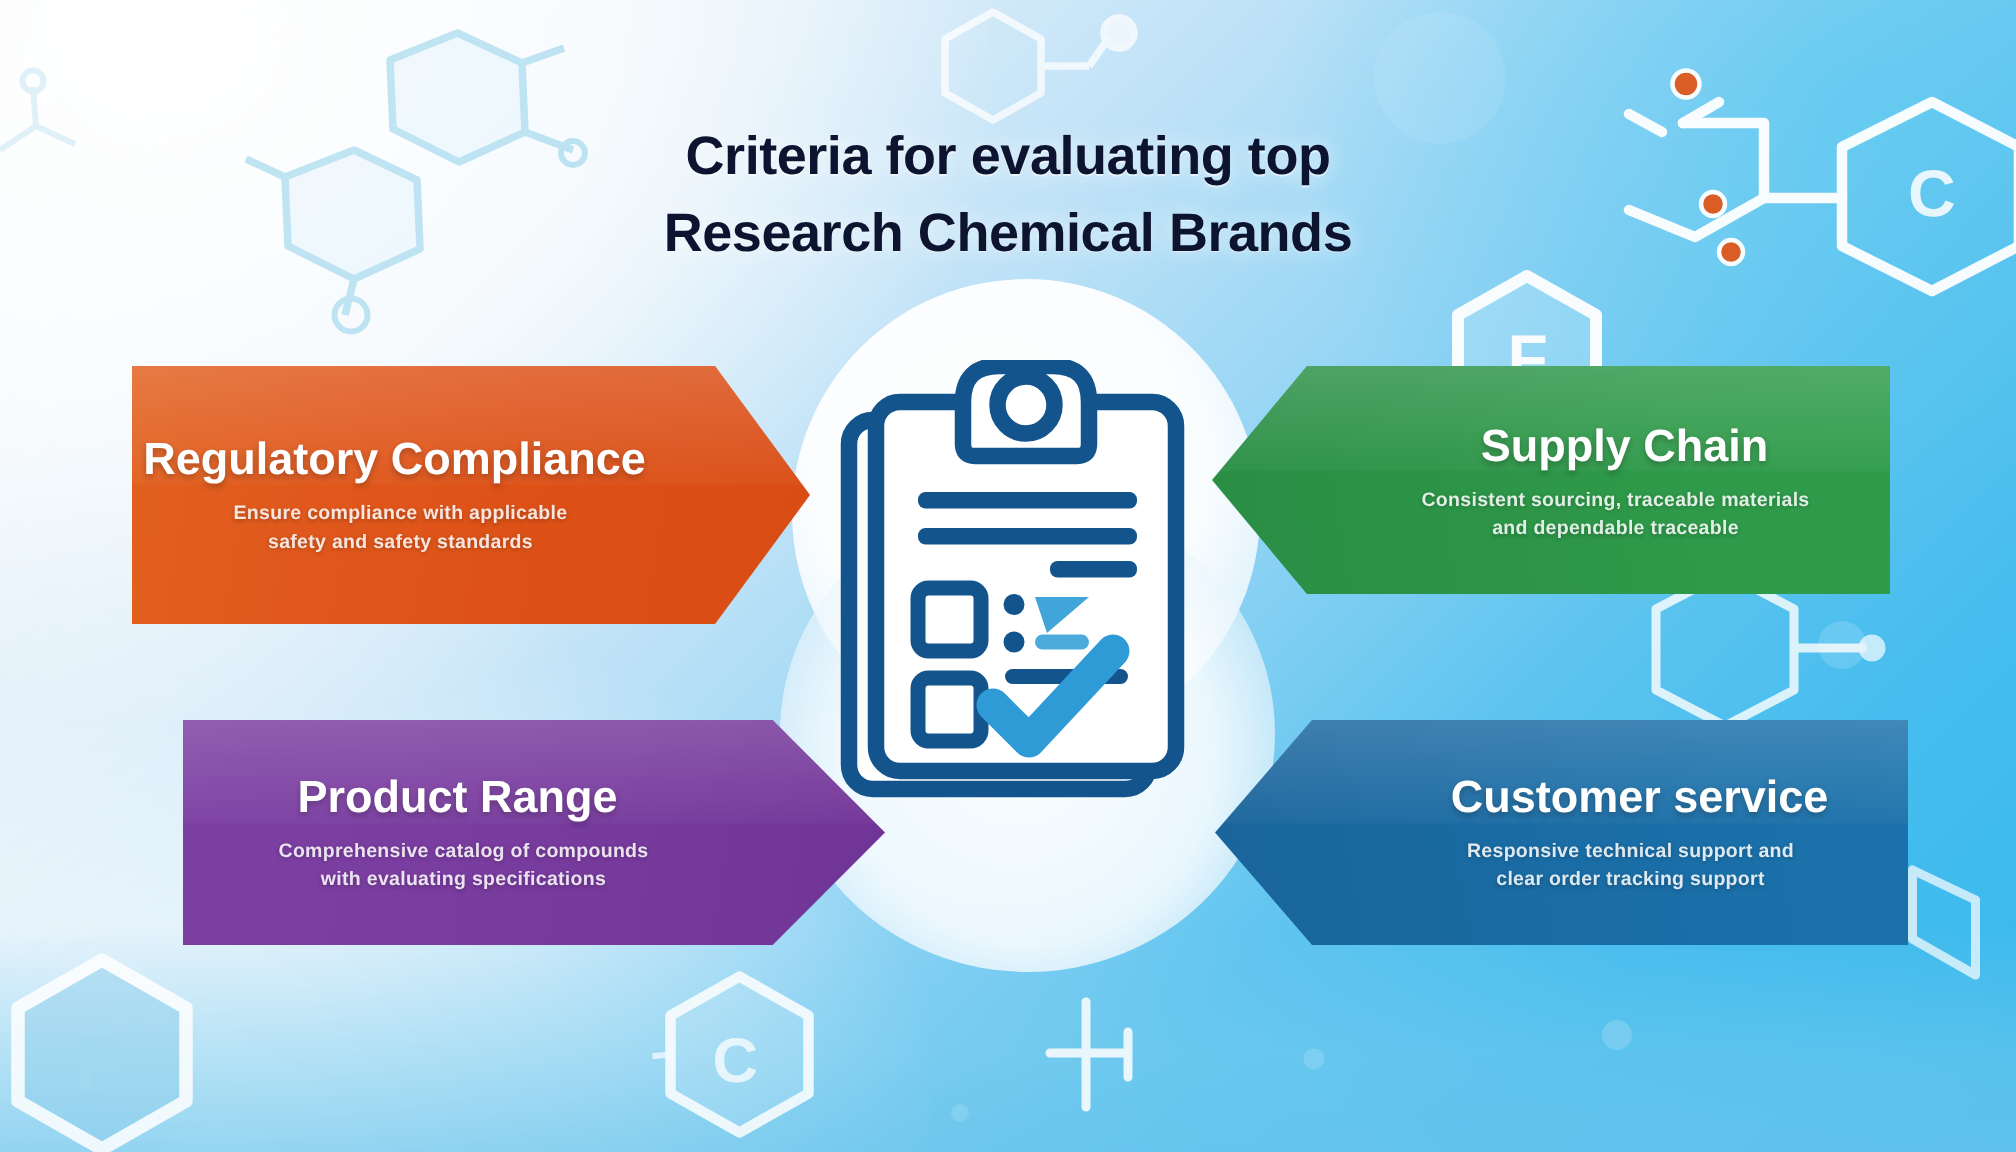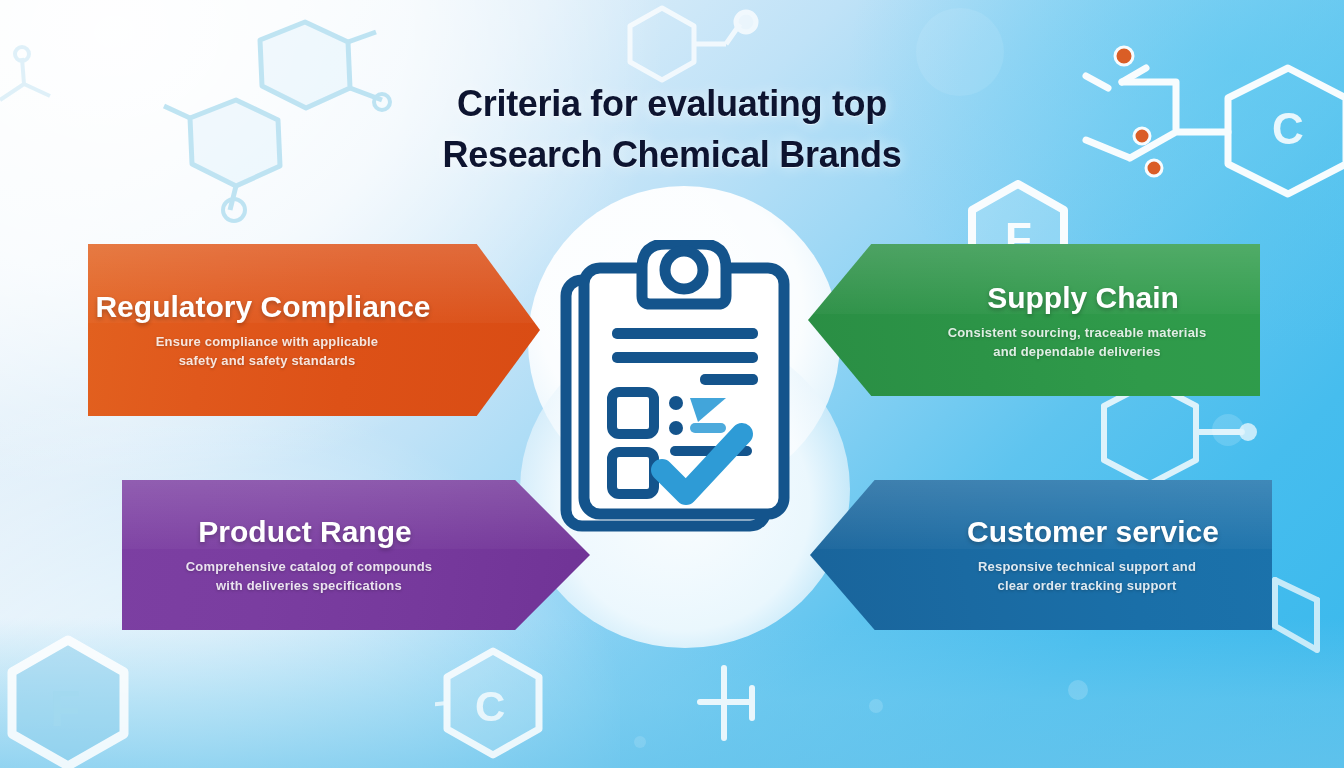--- a/index.html
+++ b/index.html
@@ -329,7 +329,7 @@
     <div class="b-title">Supply Chain</div>
     <div class="b-sub">
       <span>Consistent sourcing, traceable materials</span><br>
-      <span>and dependable deliveries</span>
+      <span>and dependable traceable</span>
     </div>
   </div>
 

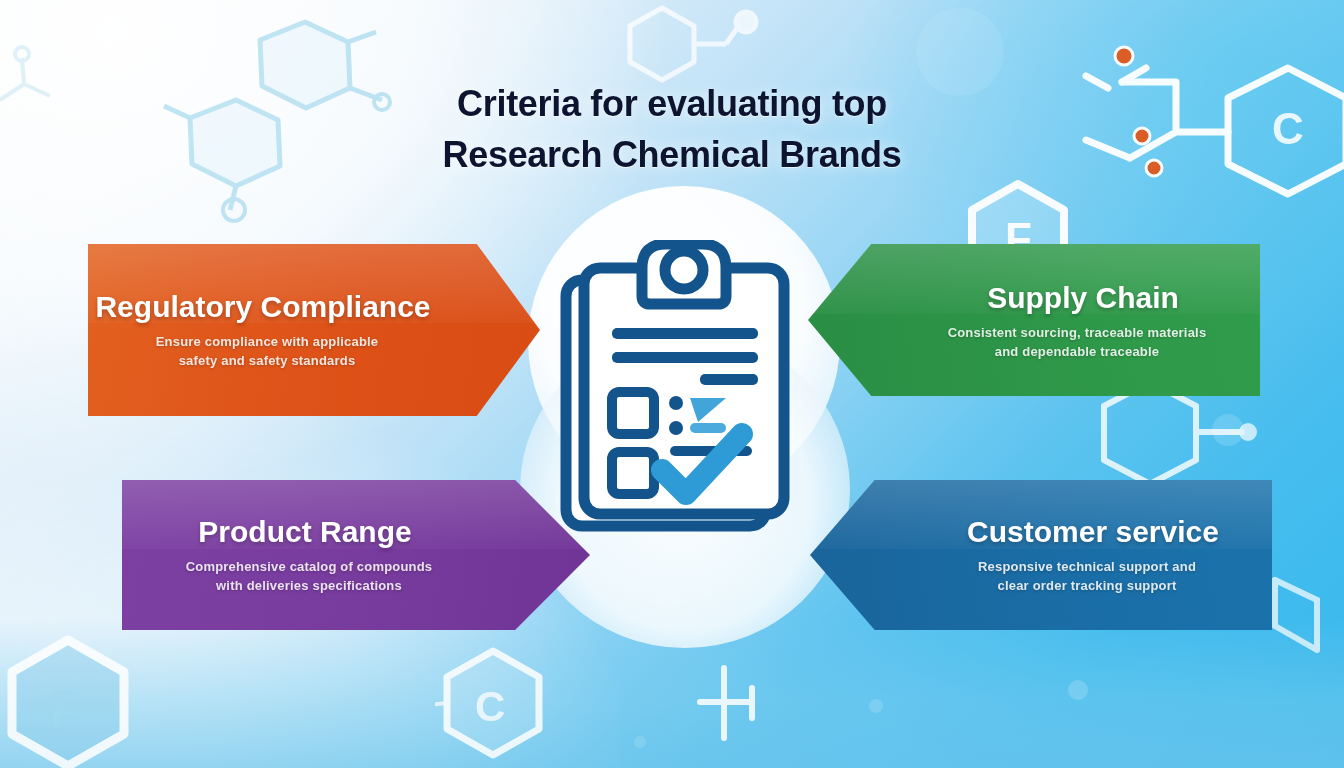--- a/index.html
+++ b/index.html
@@ -338,7 +338,7 @@
     <div class="b-title">Product Range</div>
     <div class="b-sub">
       <span>Comprehensive catalog of compounds</span><br>
-      <span>with deliveries specifications</span>
+      <span>with evaluating specifications</span>
     </div>
   </div>
 

